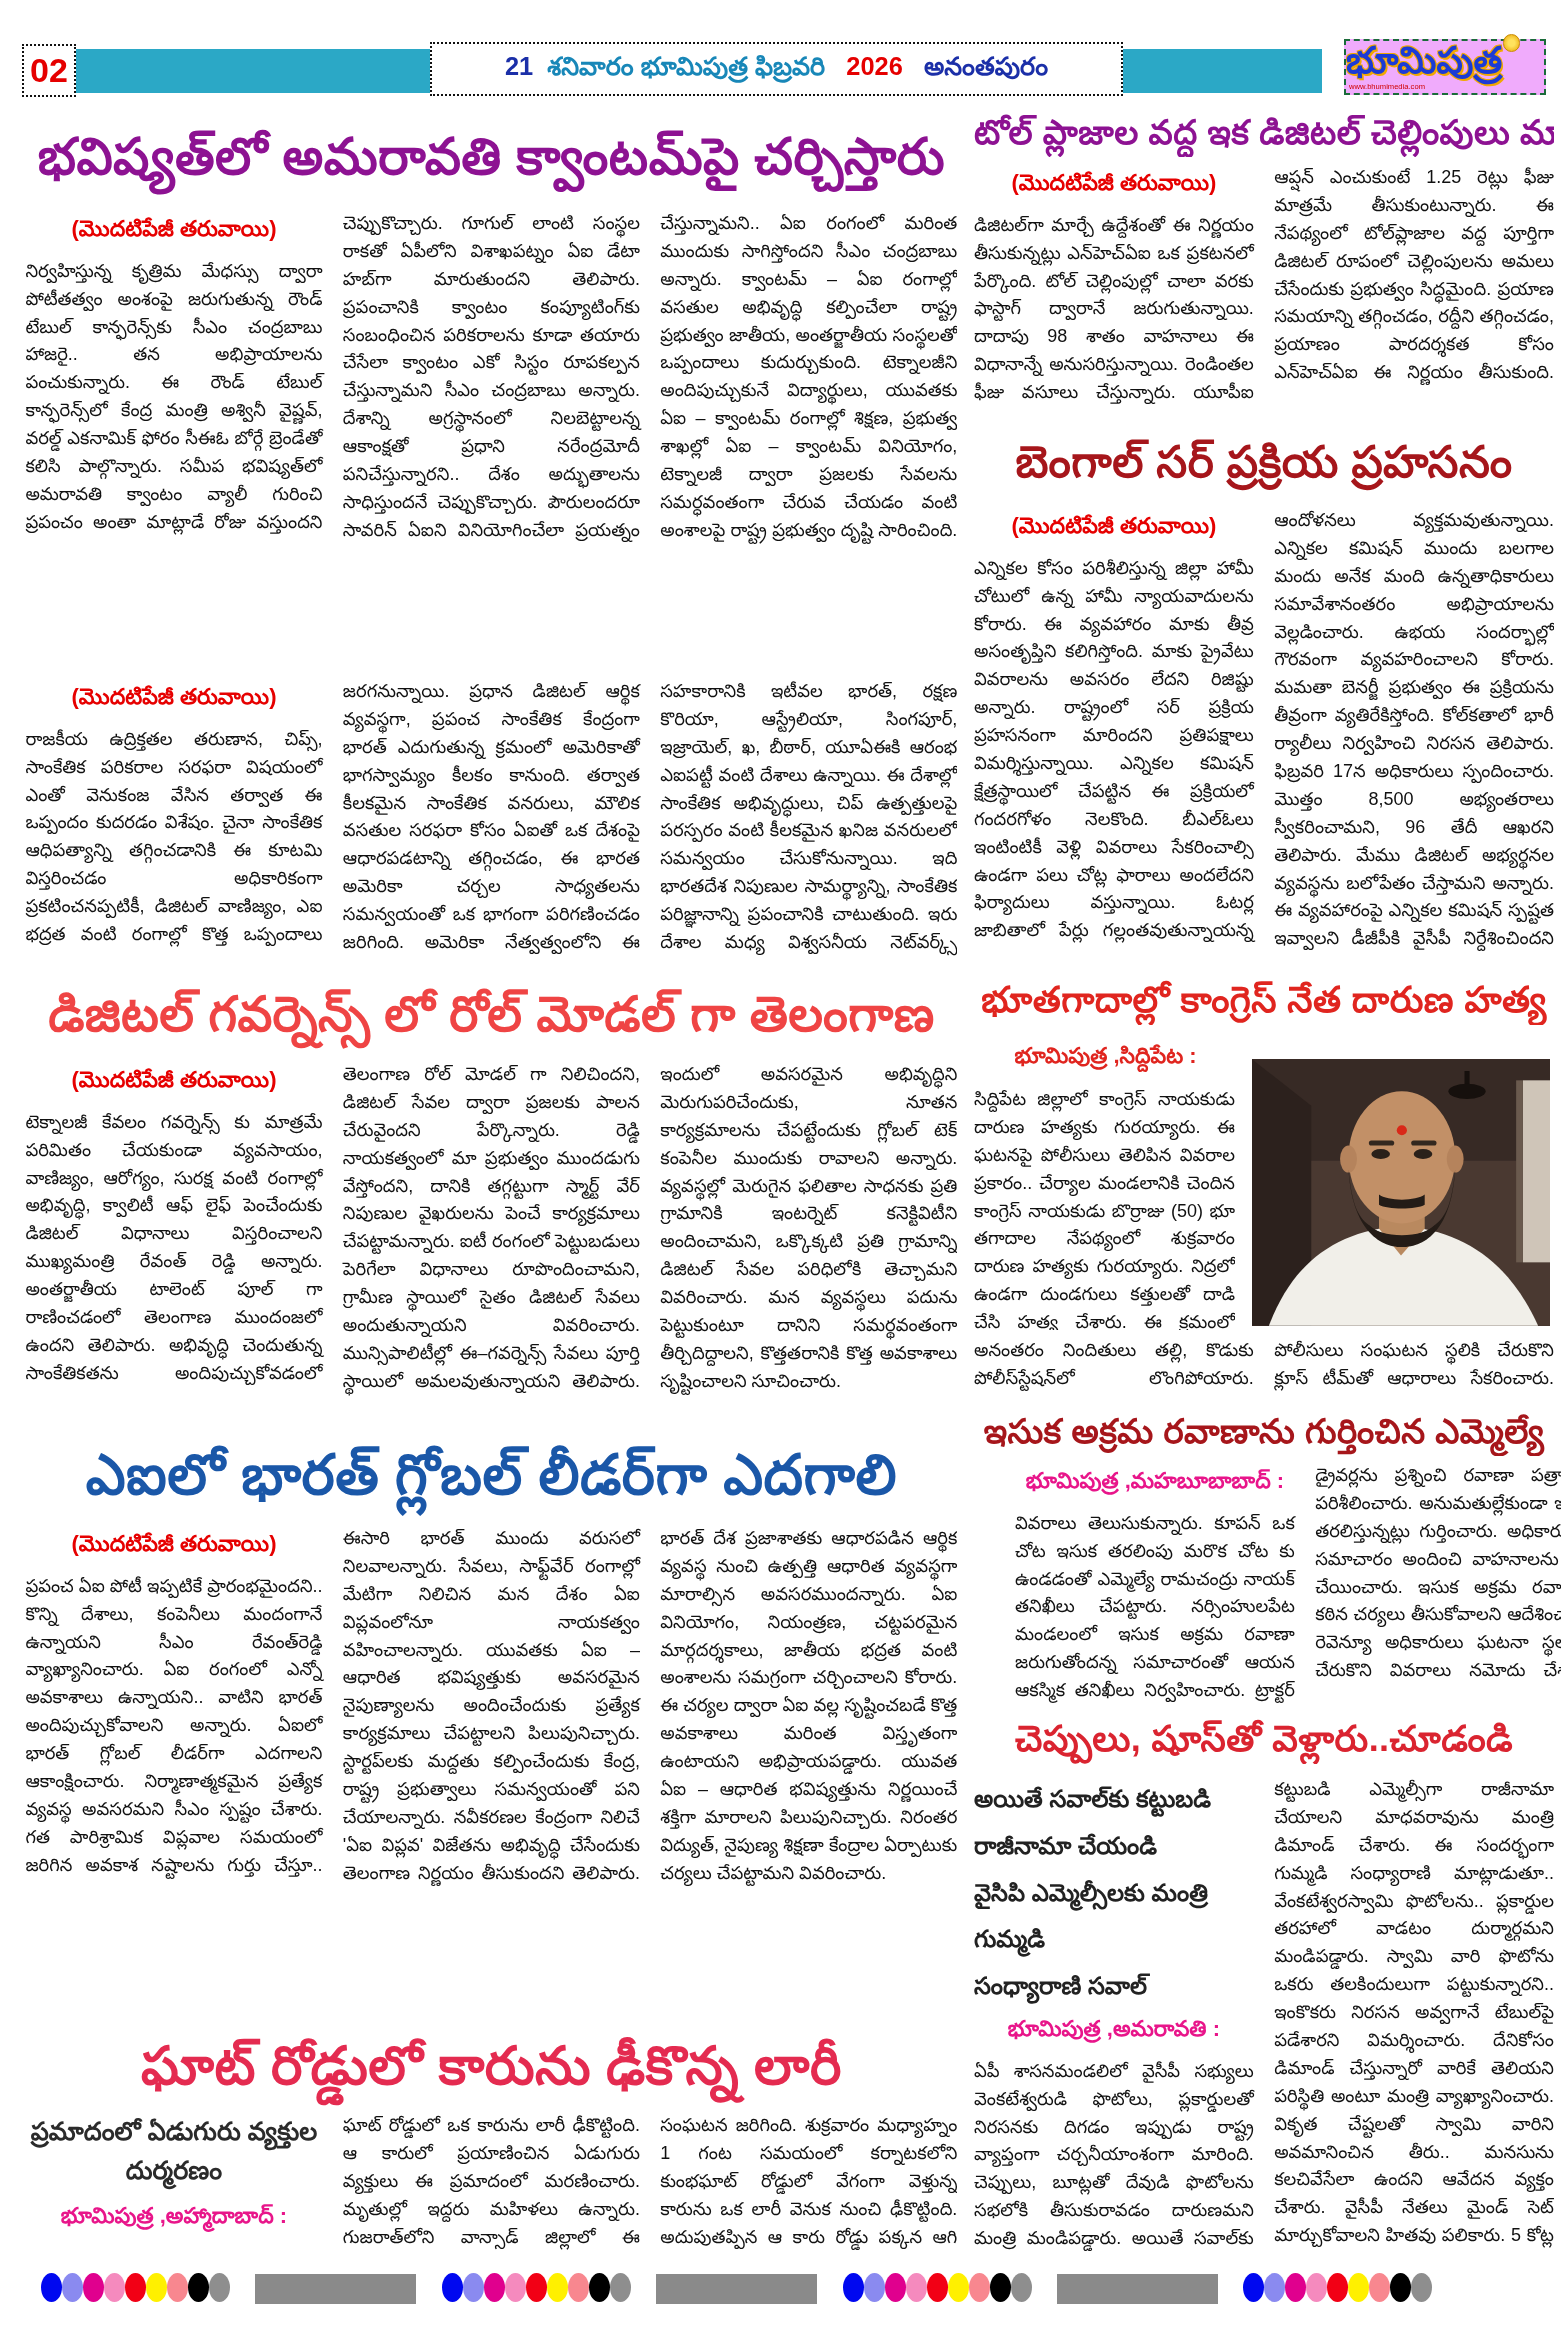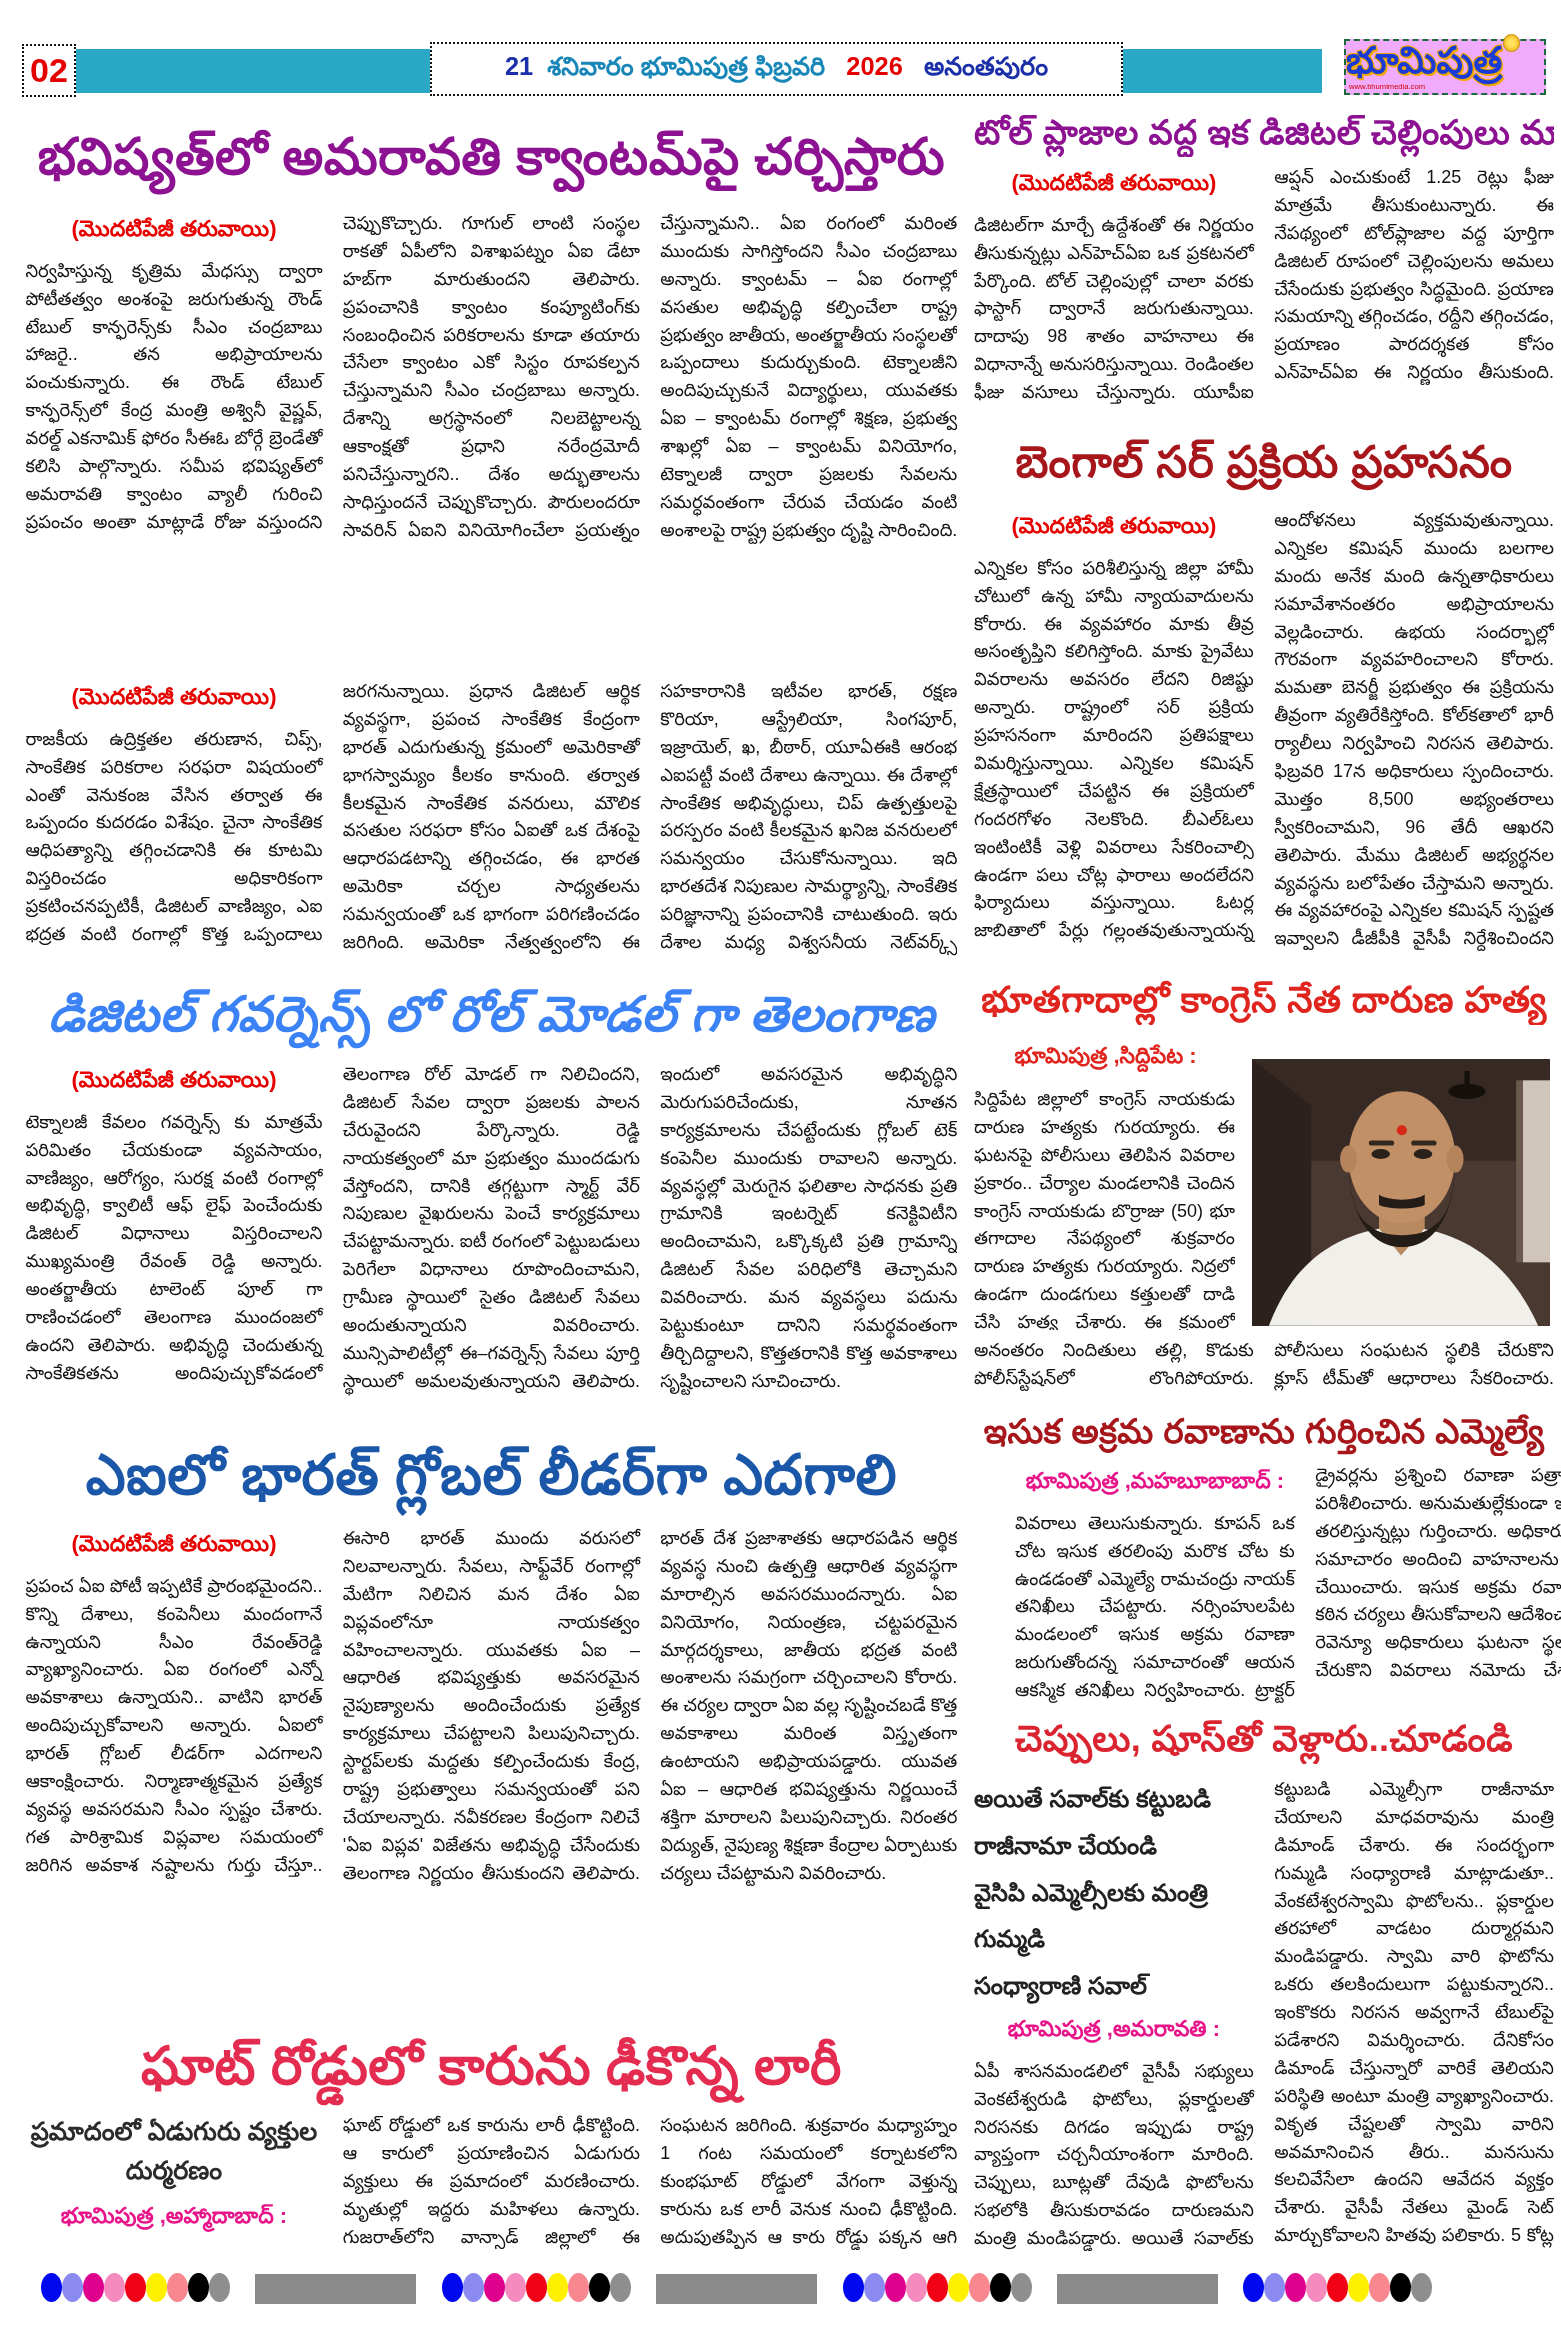--- a/index.html
+++ b/index.html
@@ -24,7 +24,7 @@
   .hl-toll{color:#8D1292;font-size:34px;line-height:49px;}
   .hl-america{color:#1E1A6A;font-size:63px;line-height:106px;}
   .hl-bengal{color:#A6161B;font-size:44px;line-height:76px;}
-  .hl-digital{color:#3b82f6;font-size:49px;line-height:80px;font-style:italic;}
+  .hl-digital{color:#ef4444;font-size:49px;line-height:80px;}
   .hl-murder{color:#E0251F;font-size:36px;line-height:51px;}
   .hl-ai{color:#1A57A8;font-size:56px;line-height:89px;}
   .hl-sand{color:#A6161B;font-size:34px;line-height:49px;}

